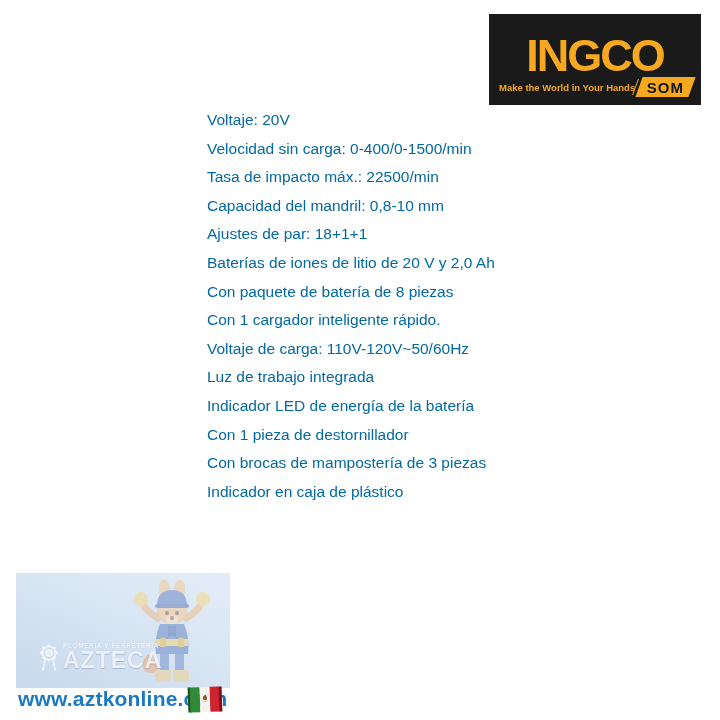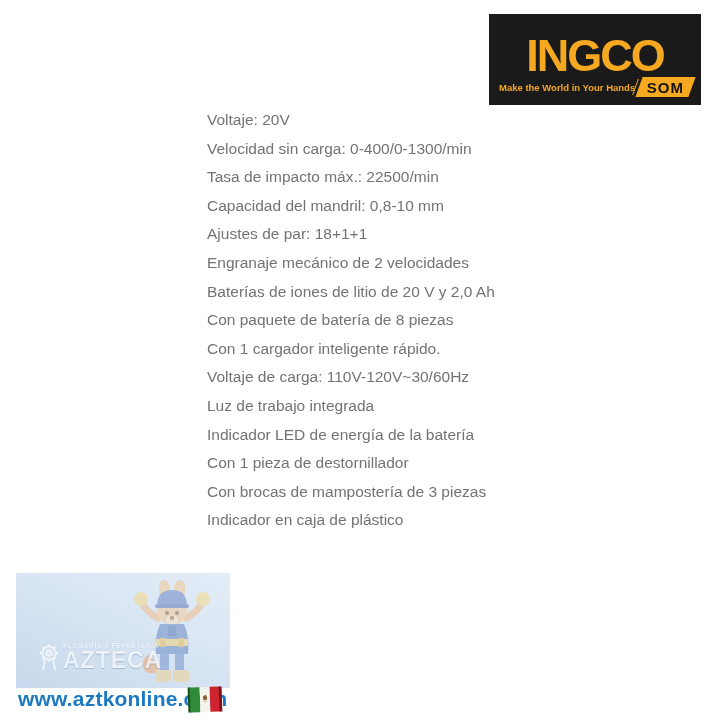--- a/index.html
+++ b/index.html
@@ -43,7 +43,7 @@
   
   .specs {
     position: absolute; left: 207px; top: 106px; width: 330px;
-    color: #737373; font-size: 15.5px;
+    color: #0369a1; font-size: 15.5px;
   }
   .spec-line { height: 28.6px; line-height: 28.6px; white-space: nowrap; }
 

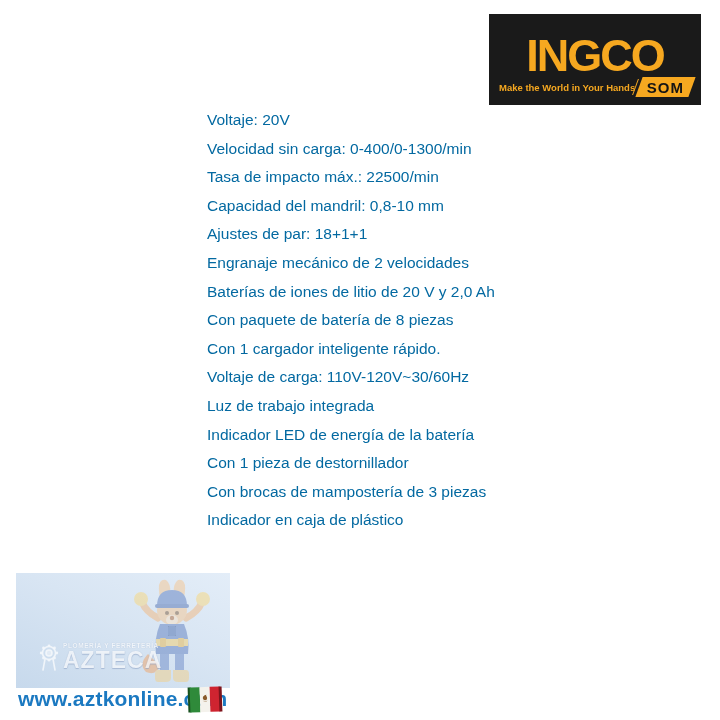--- a/index.html
+++ b/index.html
@@ -97,7 +97,7 @@
 
 <div class="specs">
   <div class="spec-line">Voltaje: 20V</div>
-  <div class="spec-line">Velocidad sin carga: 0-400/0-1300/min</div>
+  <div class="spec-line">Velocidad sin carga: 0-400/0-1500/min</div>
   <div class="spec-line">Tasa de impacto máx.: 22500/min</div>
   <div class="spec-line">Capacidad del mandril: 0,8-10 mm</div>
   <div class="spec-line">Ajustes de par: 18+1+1</div>

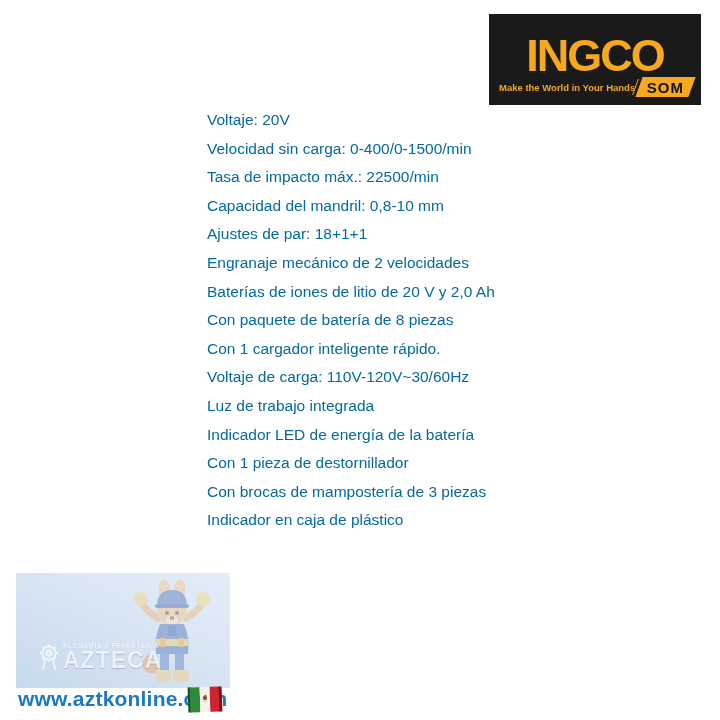--- a/index.html
+++ b/index.html
@@ -101,7 +101,6 @@
   <div class="spec-line">Tasa de impacto máx.: 22500/min</div>
   <div class="spec-line">Capacidad del mandril: 0,8-10 mm</div>
   <div class="spec-line">Ajustes de par: 18+1+1</div>
-  <div class="spec-line">Engranaje mecánico de 2 velocidades</div>
   <div class="spec-line">Baterías de iones de litio de 20 V y 2,0 Ah</div>
   <div class="spec-line">Con paquete de batería de 8 piezas</div>
   <div class="spec-line">Con 1 cargador inteligente rápido.</div>

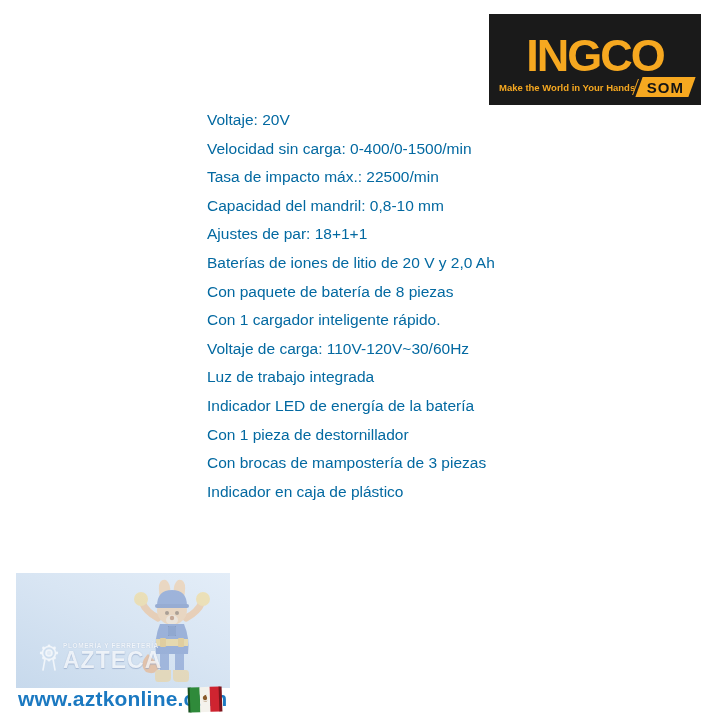--- a/index.html
+++ b/index.html
@@ -104,7 +104,7 @@
   <div class="spec-line">Baterías de iones de litio de 20 V y 2,0 Ah</div>
   <div class="spec-line">Con paquete de batería de 8 piezas</div>
   <div class="spec-line">Con 1 cargador inteligente rápido.</div>
-  <div class="spec-line">Voltaje de carga: 110V-120V~30/60Hz</div>
+  <div class="spec-line">Voltaje de carga: 110V-120V~50/60Hz</div>
   <div class="spec-line">Luz de trabajo integrada</div>
   <div class="spec-line">Indicador LED de energía de la batería</div>
   <div class="spec-line">Con 1 pieza de destornillador</div>

